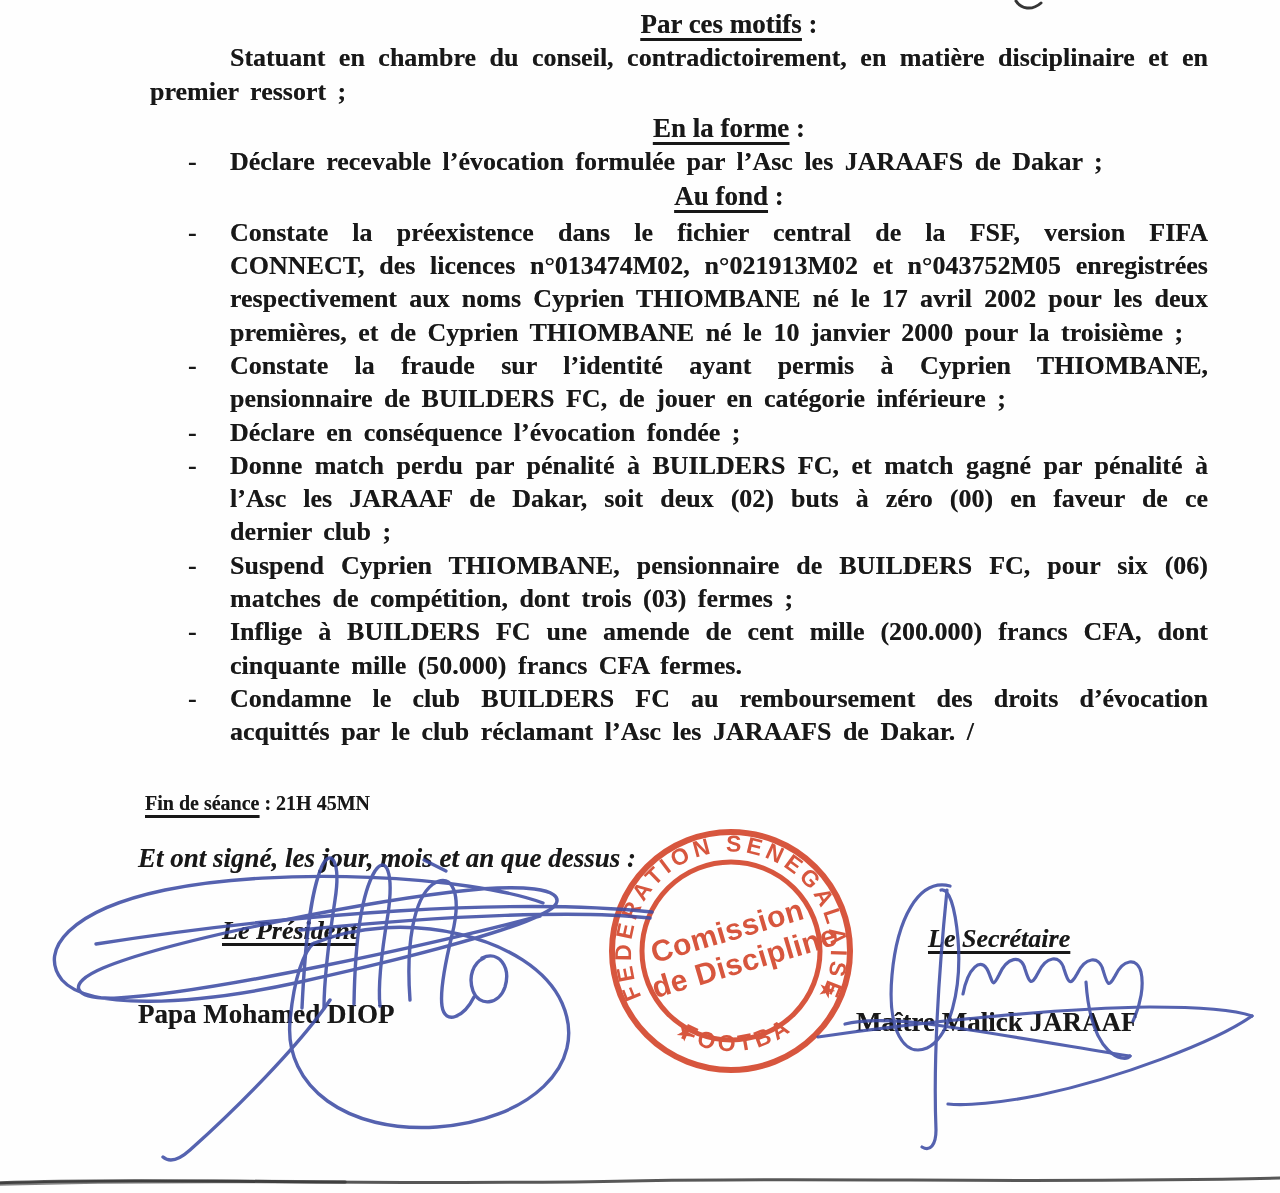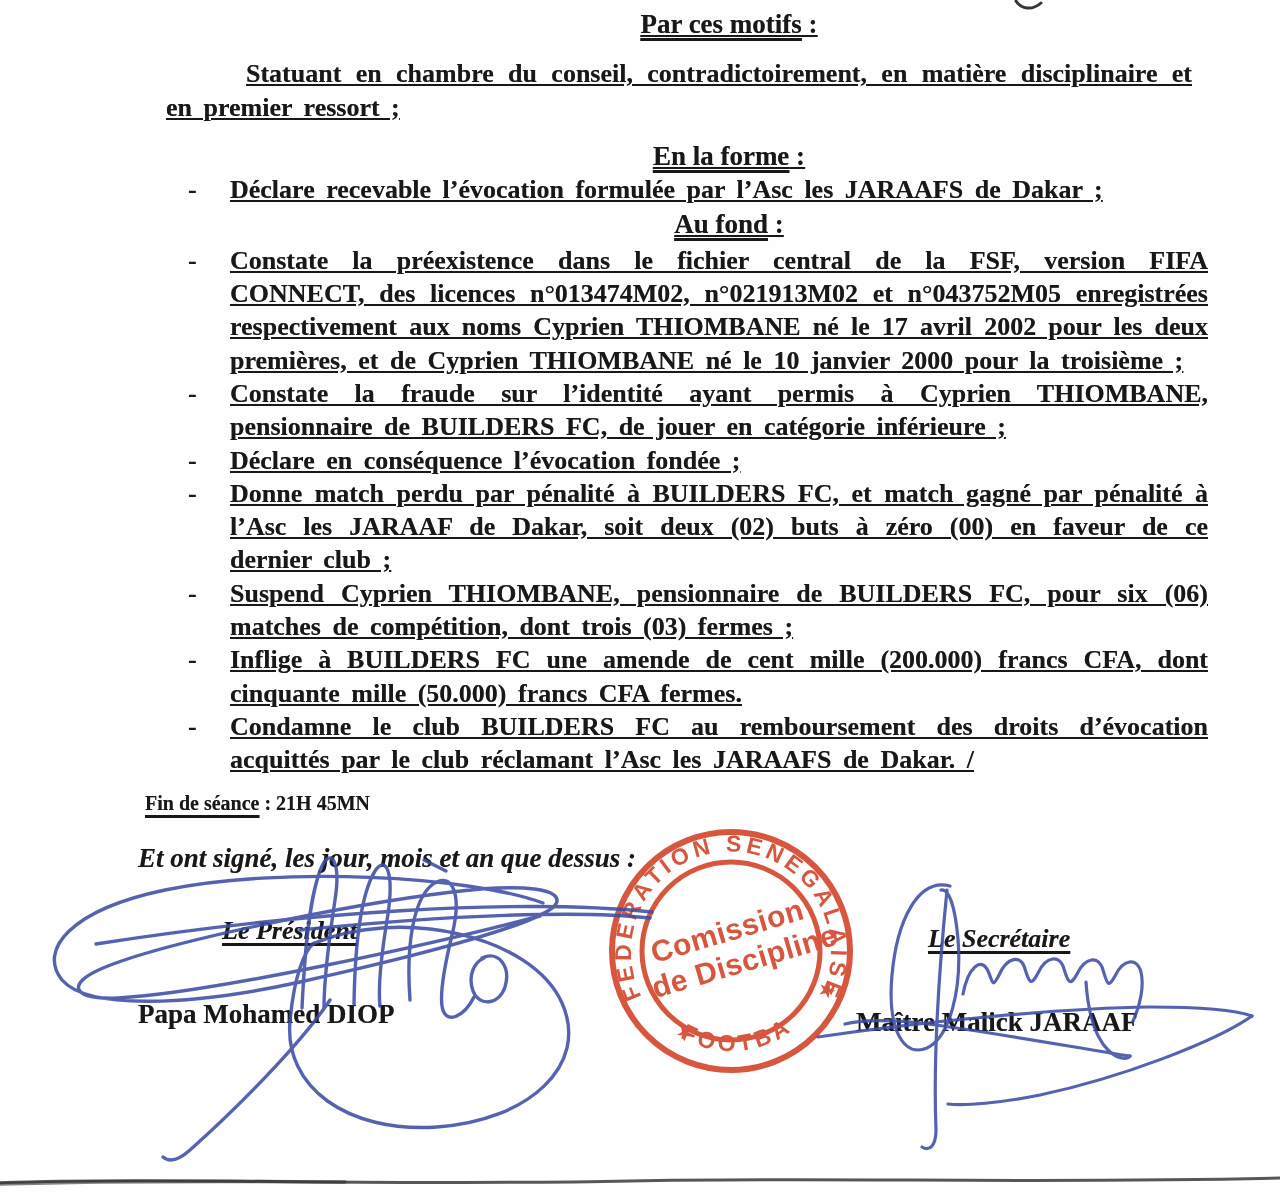--- a/index.html
+++ b/index.html
@@ -19,7 +19,6 @@
     font-size:26px;
     line-height:33.3px;
     text-shadow:0 0 .5px rgba(20,20,20,.55);
-    text-decoration:underline;
   }
   .heading{
     text-align:center;

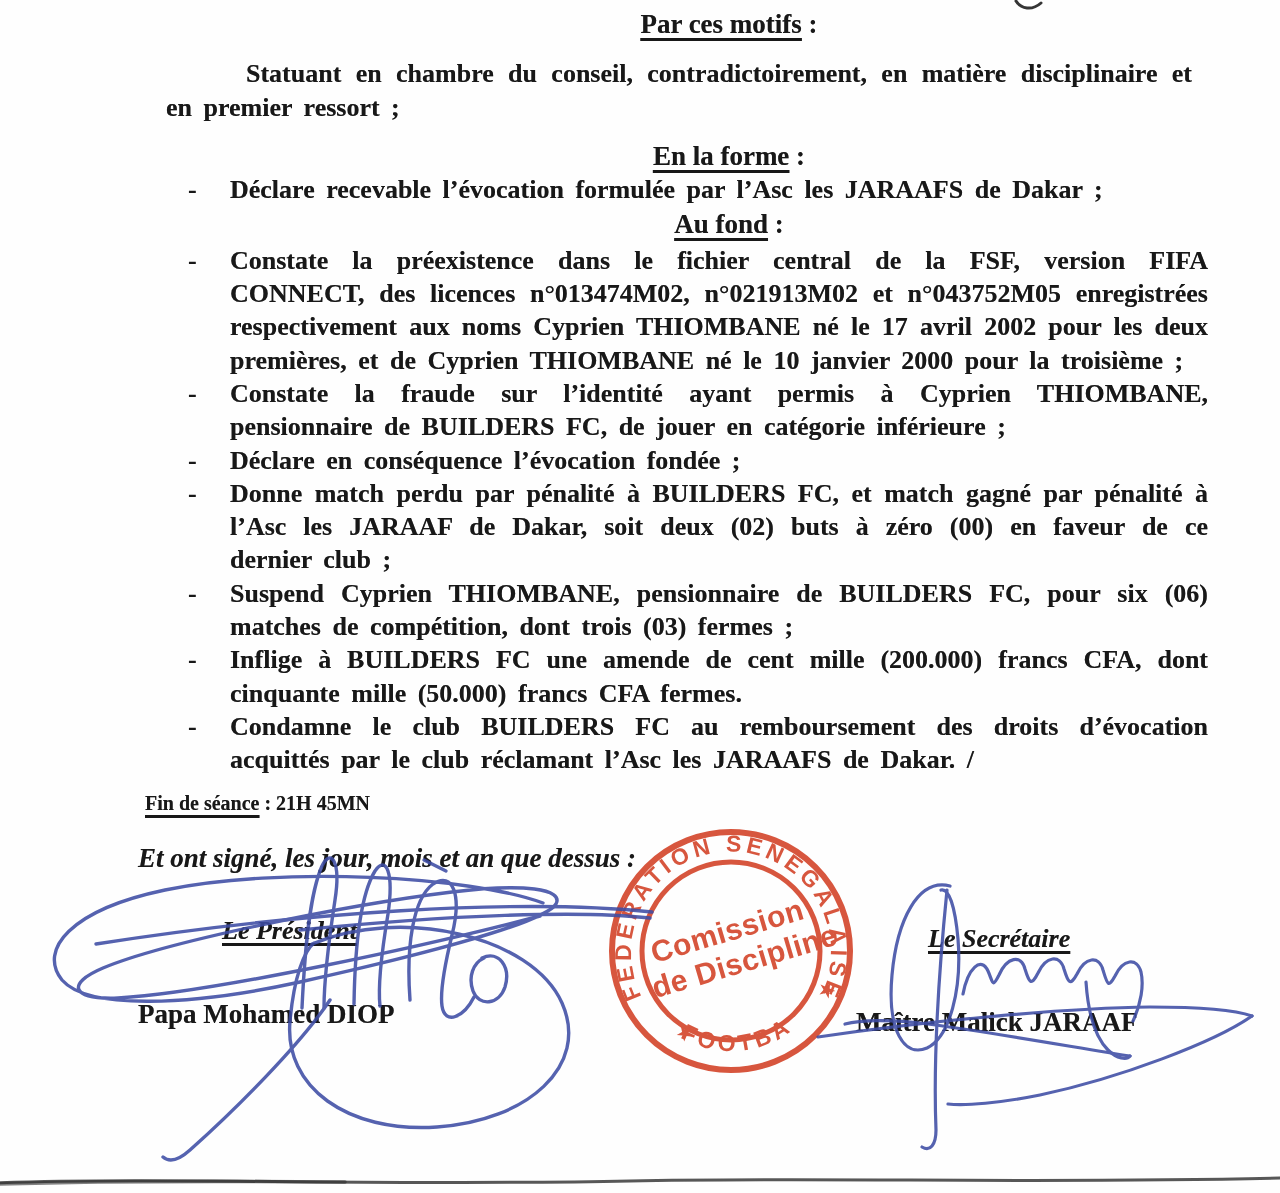--- a/index.html
+++ b/index.html
@@ -32,7 +32,7 @@
     text-underline-offset:5px;
   }
   .intro{
-    margin:16px;
+    margin:0;
     text-align:justify;
     text-indent:80px;
     word-spacing:5px;

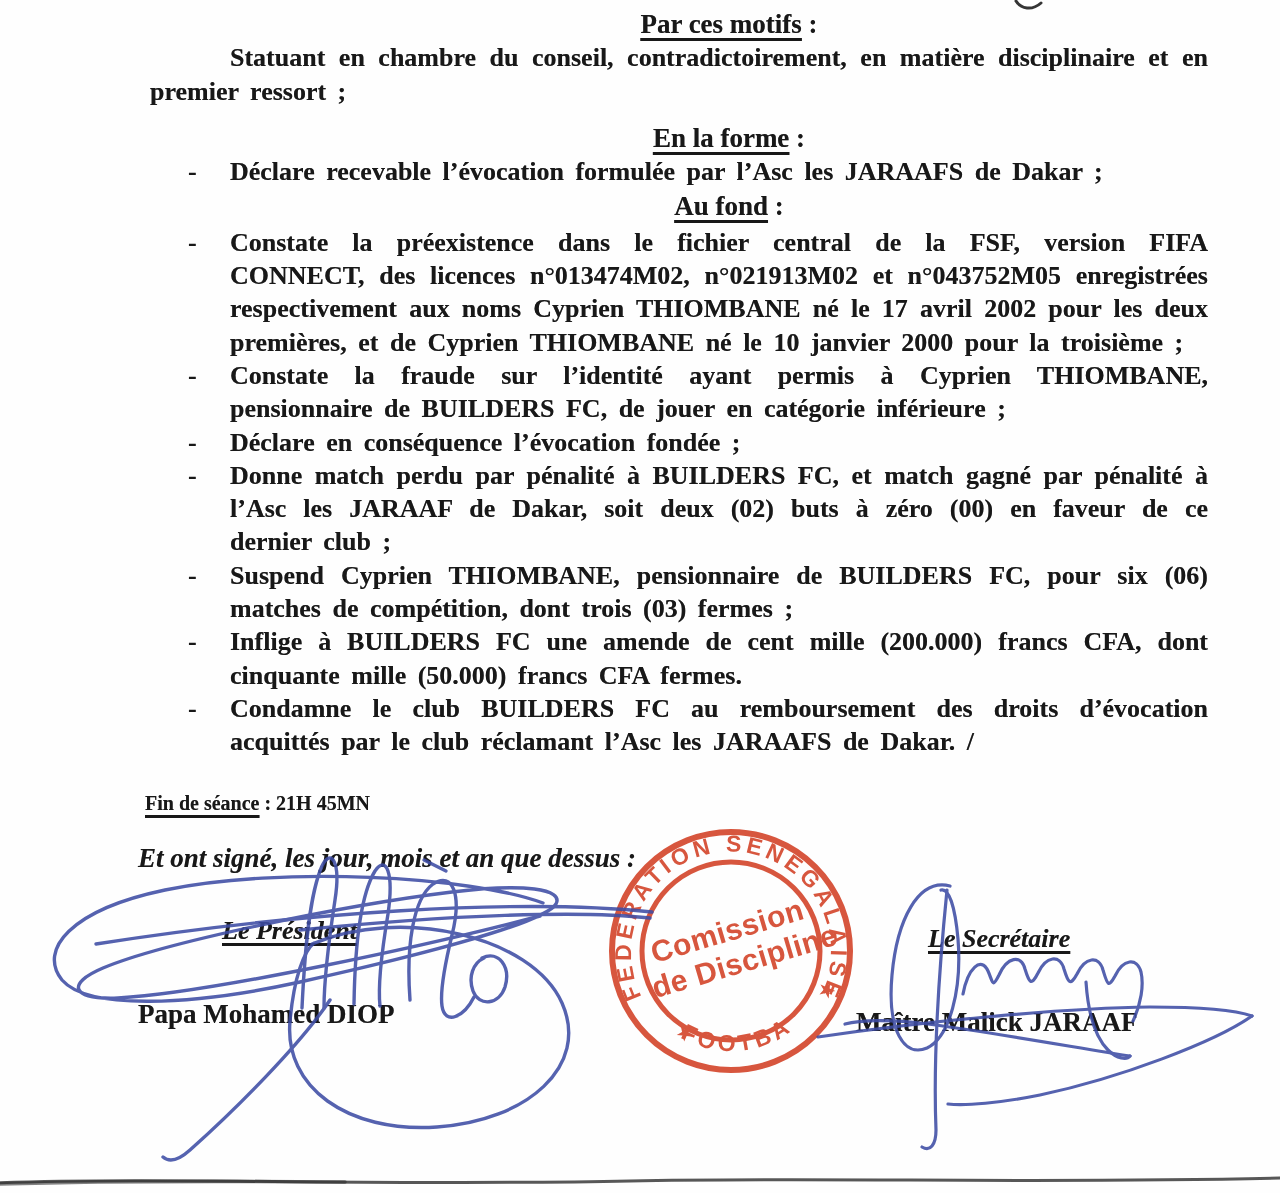--- a/index.html
+++ b/index.html
@@ -88,7 +88,7 @@
 
     <p class="intro">Statuant en chambre du conseil, contradictoirement, en matière disciplinaire et en premier ressort ;</p>
 
-    <div class="heading" style="margin-top:14px"><span class="u">En la forme</span><span> :</span></div>
+    <div class="heading" style="margin-top:4px"><span class="u">En la forme</span><span> :</span></div>
 
     <div class="doc-list">
       <div class="item">

